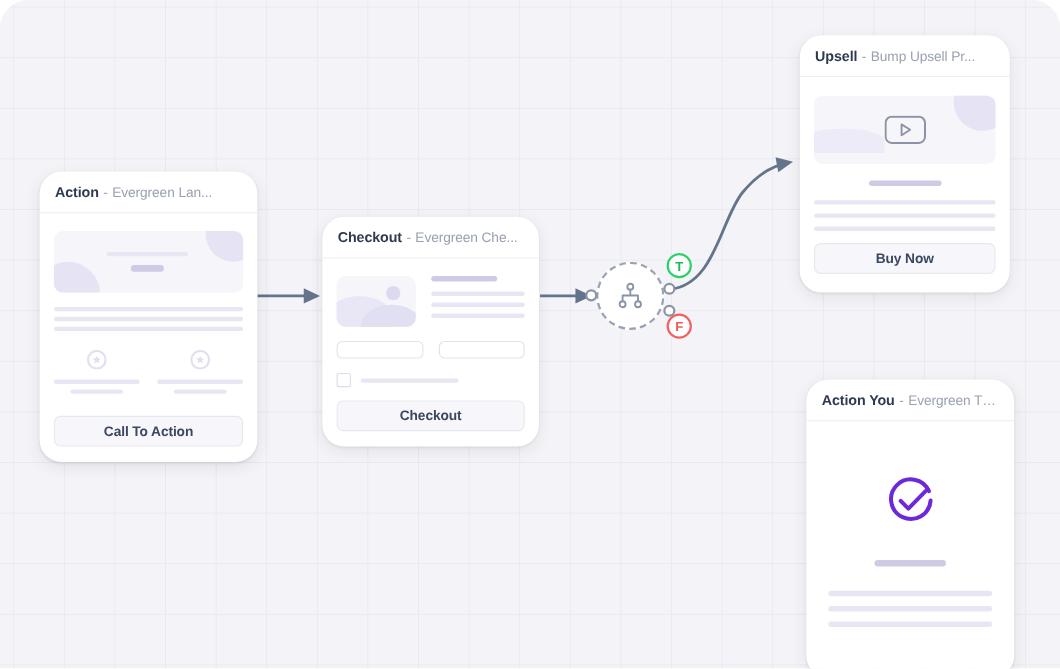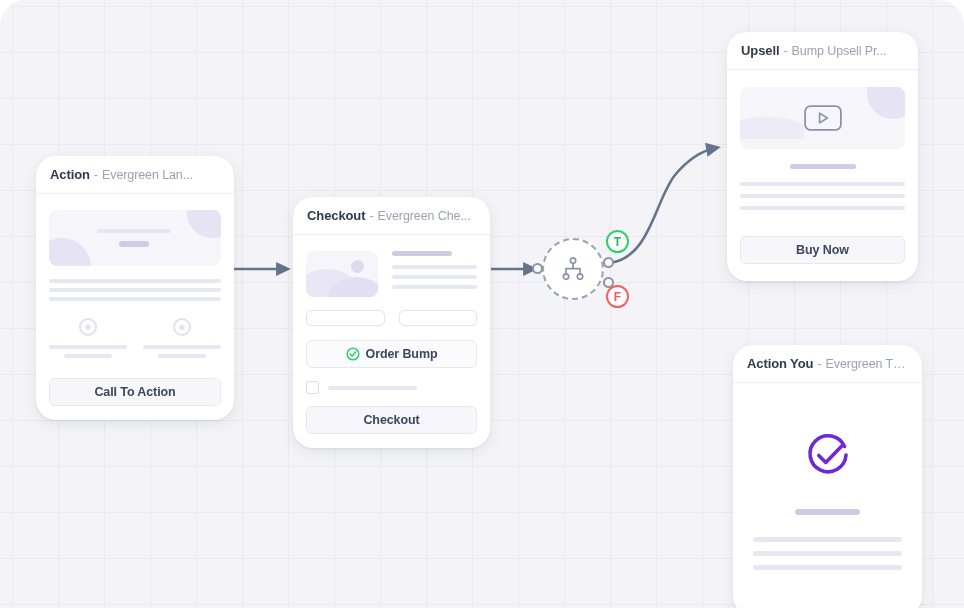--- a/index.html
+++ b/index.html
@@ -344,7 +344,7 @@
         <div class="sk-bar" style="width:100%; height:4px; margin-top:8px;"></div>
       </div>
 
-      <div class="sk-btn" style="height:26px; margin-top:26px;">
+      <div class="sk-btn" style="height:26px; margin-top:11px;">
         <span>Buy Now</span>
       </div>
     </div>

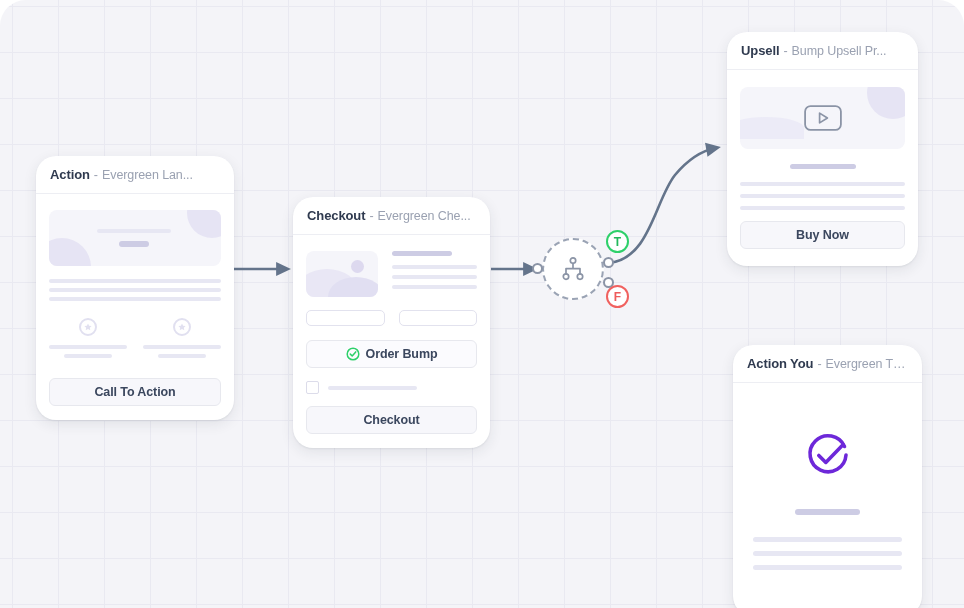--- a/index.html
+++ b/index.html
@@ -278,13 +278,6 @@
         <div class="sk-input" style="flex:1; height:14px;"></div>
       </div>
 
-      <div class="sk-btn" style="height:26px; margin-top:14px; background:#fbfbfe;">
-        <svg width="14" height="14" viewBox="0 0 14 14">
-          <circle cx="7" cy="7" r="5.8" fill="none" stroke="#2ed06a" stroke-width="1.5"></circle>
-          <path d="M4.3 7.1 L6.2 9 L9.7 4.9" fill="none" stroke="#2ed06a" stroke-width="1.5" stroke-linecap="round" stroke-linejoin="round"></path>
-        </svg>
-        <span>Order Bump</span>
-      </div>
 
       <div style="display:flex; align-items:center; gap:9px; margin-top:13px;">
         <div class="sk-checkbox"></div>

